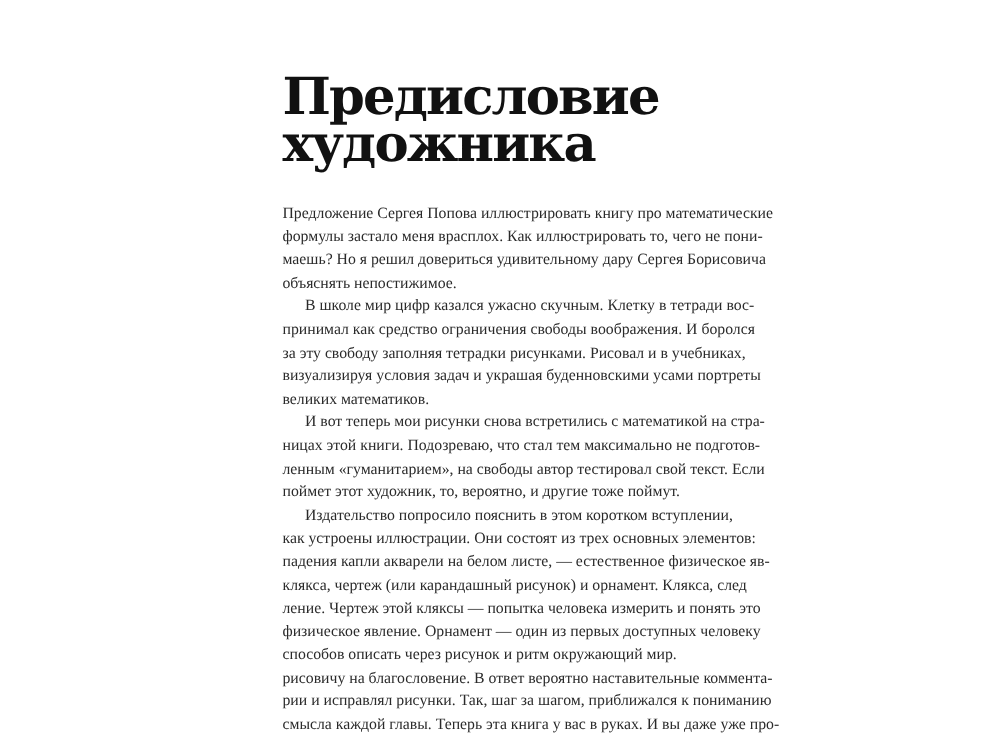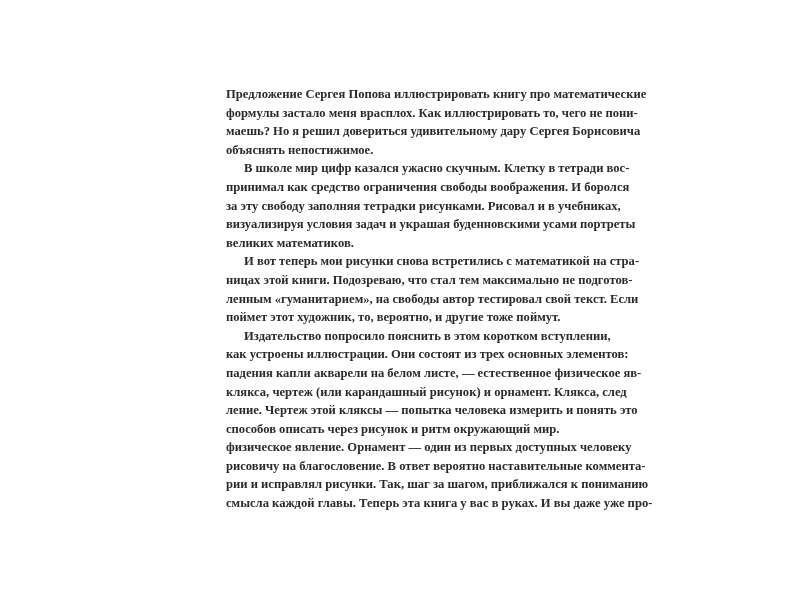--- a/index.html
+++ b/index.html
@@ -36,6 +36,10 @@
 <body>
 
 <div class="page">
+  <h1 class="title">
+    <span>Предисловие</span>
+    <span>художника</span>
+  </h1>
 
   <div class="body">
     <p class="para">

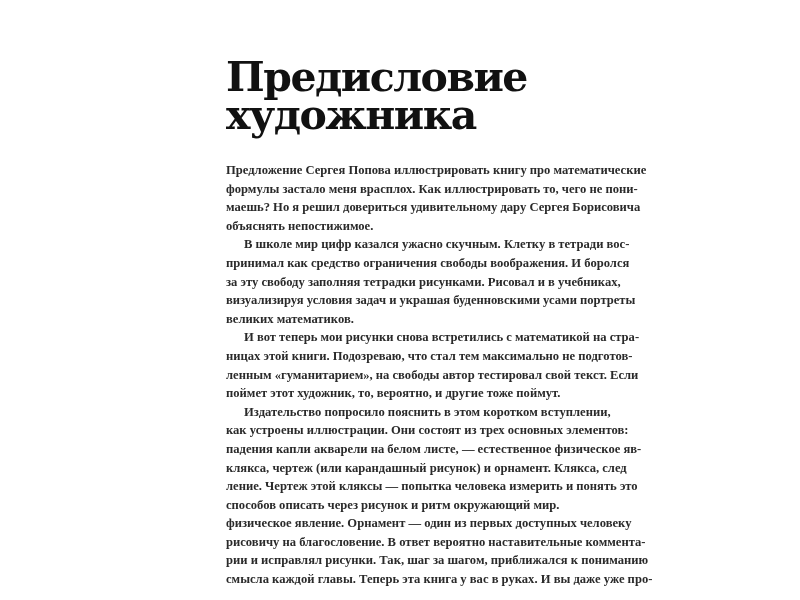--- a/index.html
+++ b/index.html
@@ -28,7 +28,7 @@
       color: #2a2a2a;
       hyphens: manual;
     }
-    .para .ln { display: block; text-align: justify; text-align-last: justify; white-space: nowrap; font-weight: bold; }
+    .para .ln { display: block; text-align: justify; text-align-last: justify; white-space: nowrap; }
     .para .ln.last { text-align-last: left; }
     .para .ln.indent { text-indent: 18px; }
   </style>

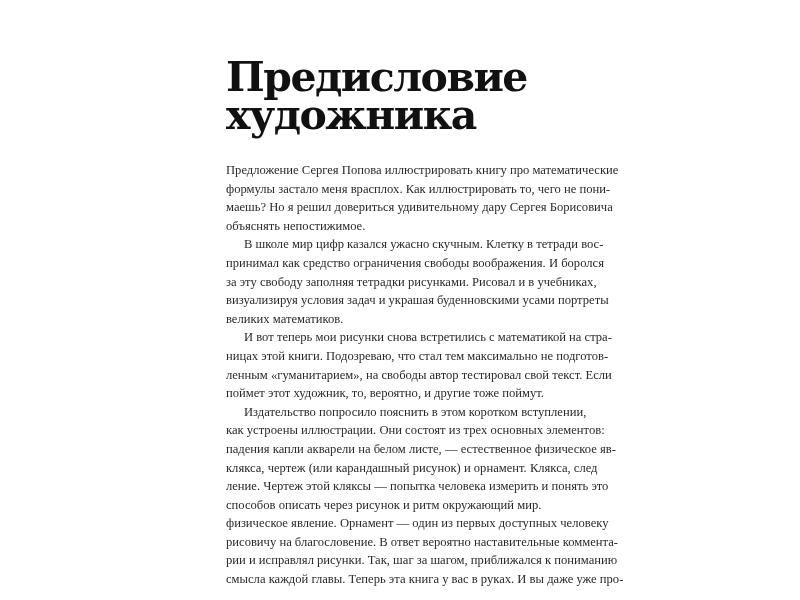--- a/index.html
+++ b/index.html
@@ -67,8 +67,8 @@
       <span class="ln">падения капли акварели на белом листе, — естественное физическое яв-</span>
       <span class="ln">клякса, чертеж (или карандашный рисунок) и орнамент. Клякса, след</span>
       <span class="ln">ление. Чертеж этой кляксы — попытка человека измерить и понять это</span>
+      <span class="ln">физическое явление. Орнамент — один из первых доступных человеку</span>
       <span class="ln last">способов описать через рисунок и ритм окружающий мир.</span>
-      <span class="ln">физическое явление. Орнамент — один из первых доступных человеку</span>
     </p>
     <p class="para">
       <span class="ln">рисовичу на благословение. В ответ вероятно наставительные коммента-</span>

